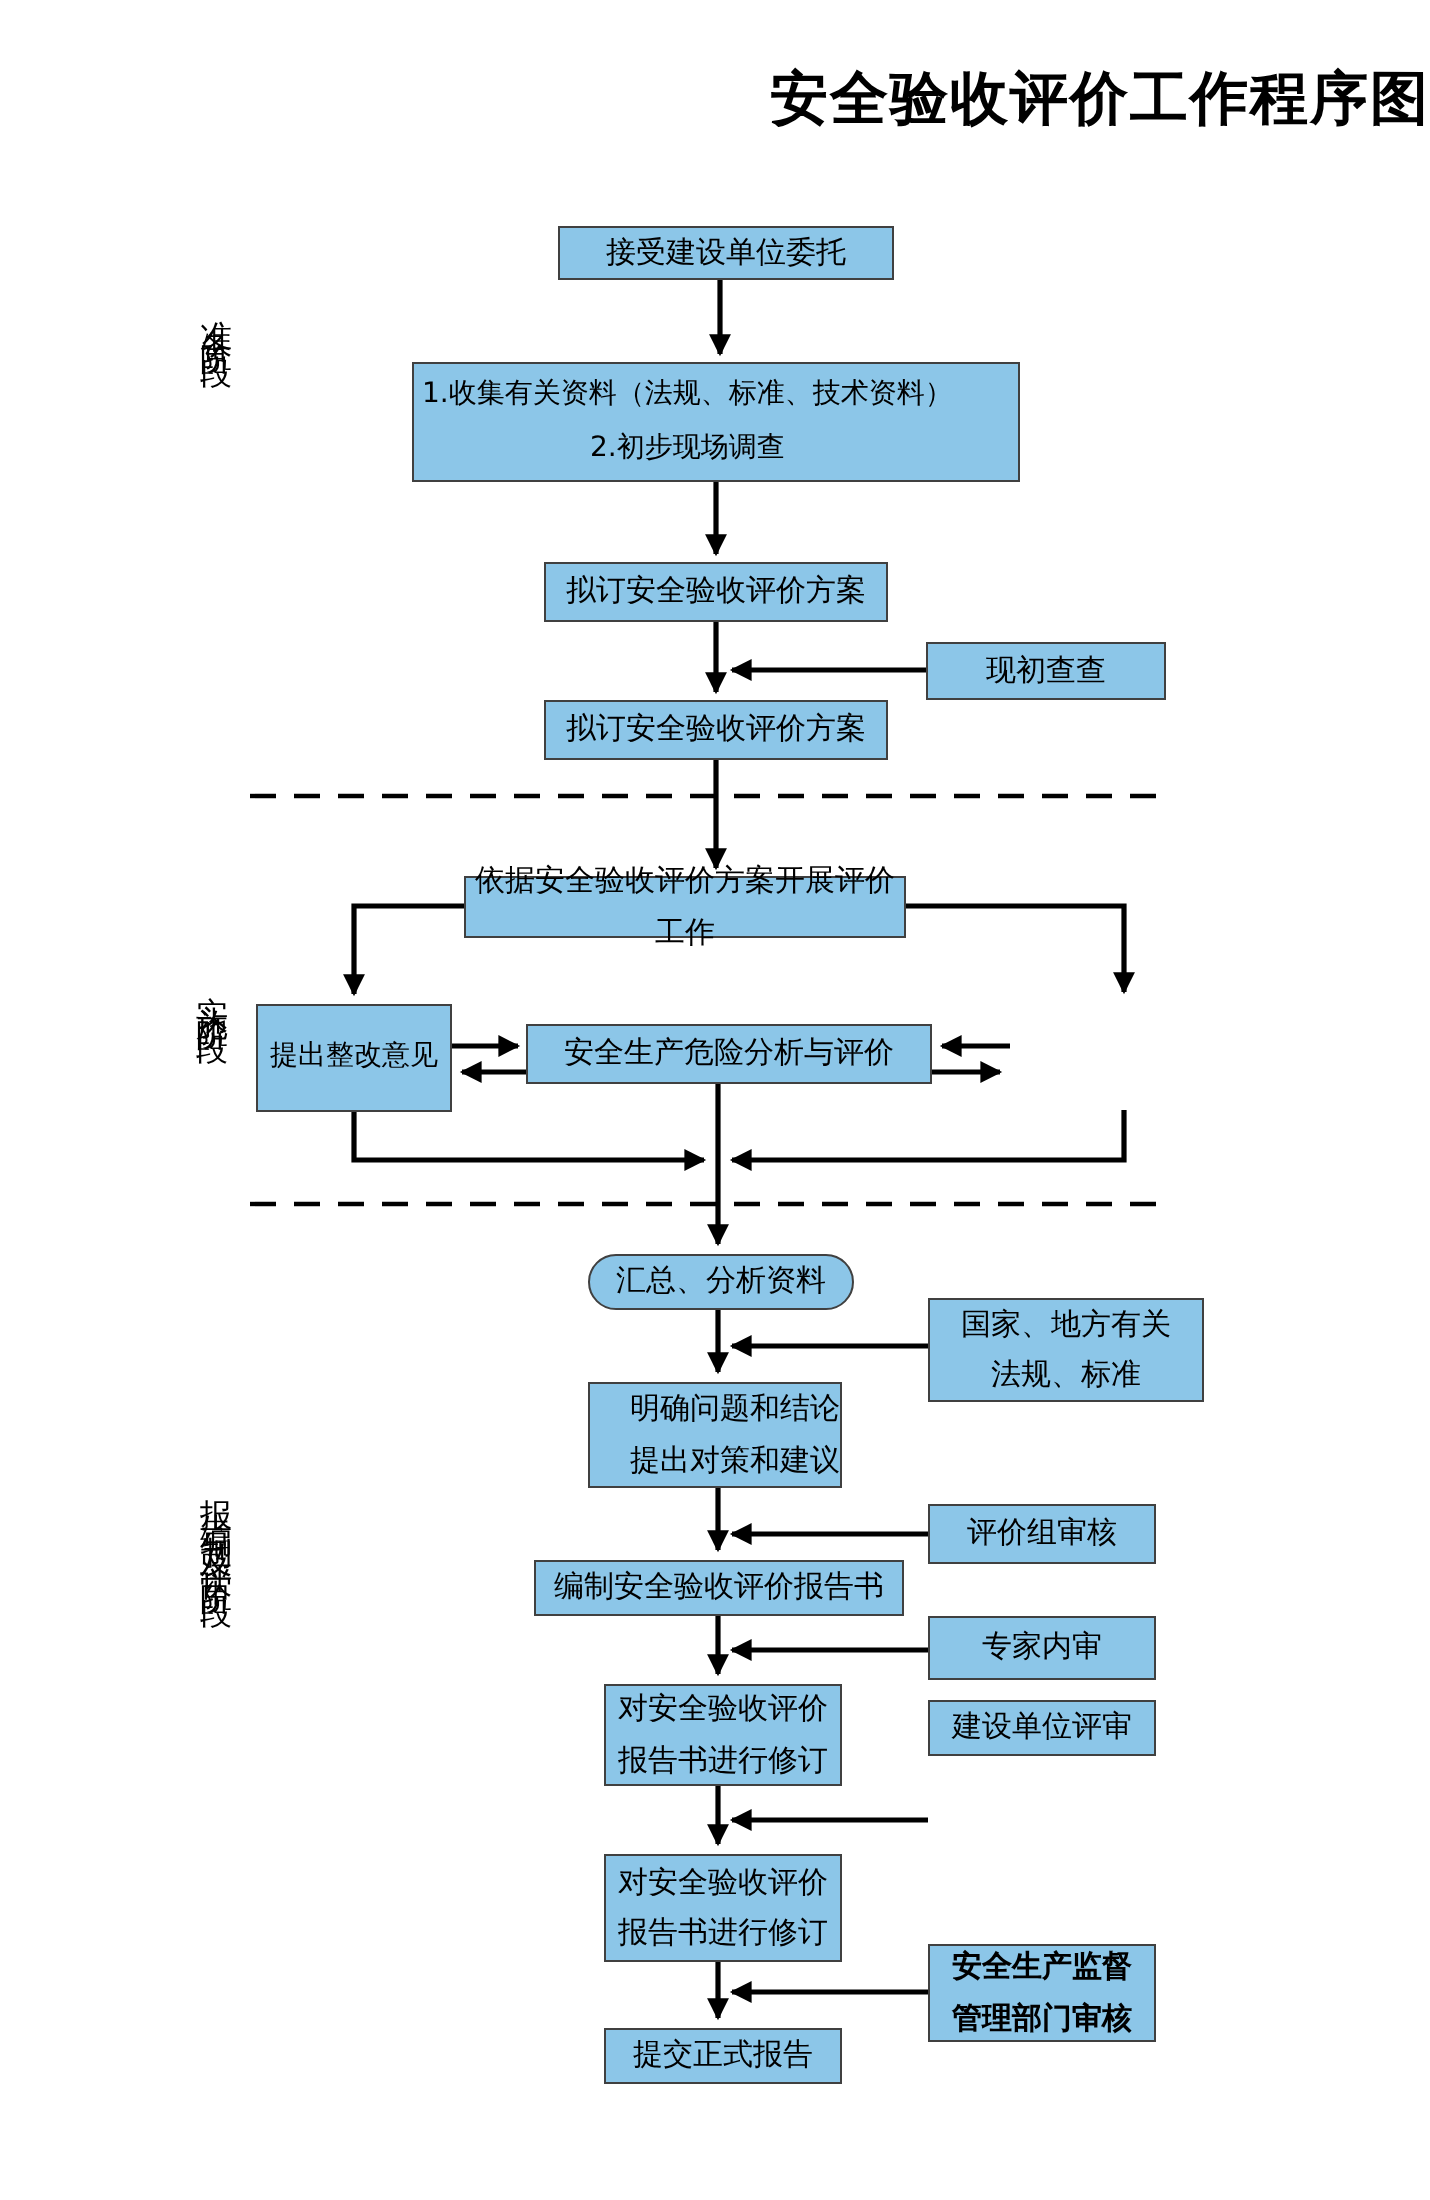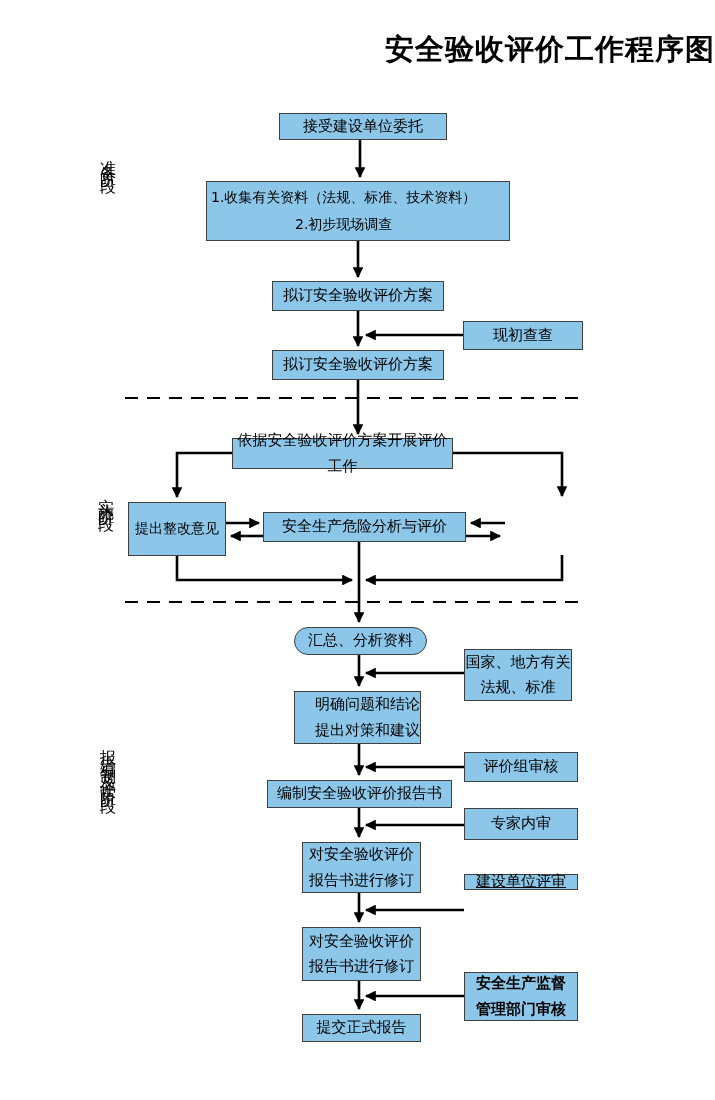--- a/index.html
+++ b/index.html
@@ -110,7 +110,7 @@
   <div class="box" style="left:263px;top:512px;width:203px;height:30px;">安全生产危险分析与评价</div>
 
   <div class="box" style="left:294px;top:627px;width:133px;height:28px;border-radius:14px;">汇总、分析资料</div>
-  <div class="box" style="left:464px;top:649px;width:108px;height:52px;">国家、地方有关
+  <div class="box" style="left:464px;top:649px;width:138px;height:52px;">国家、地方有关
 法规、标准</div>
   <div class="box" style="left:294px;top:691px;width:127px;height:53px;padding-left:20px;">明确问题和结论
 提出对策和建议</div>

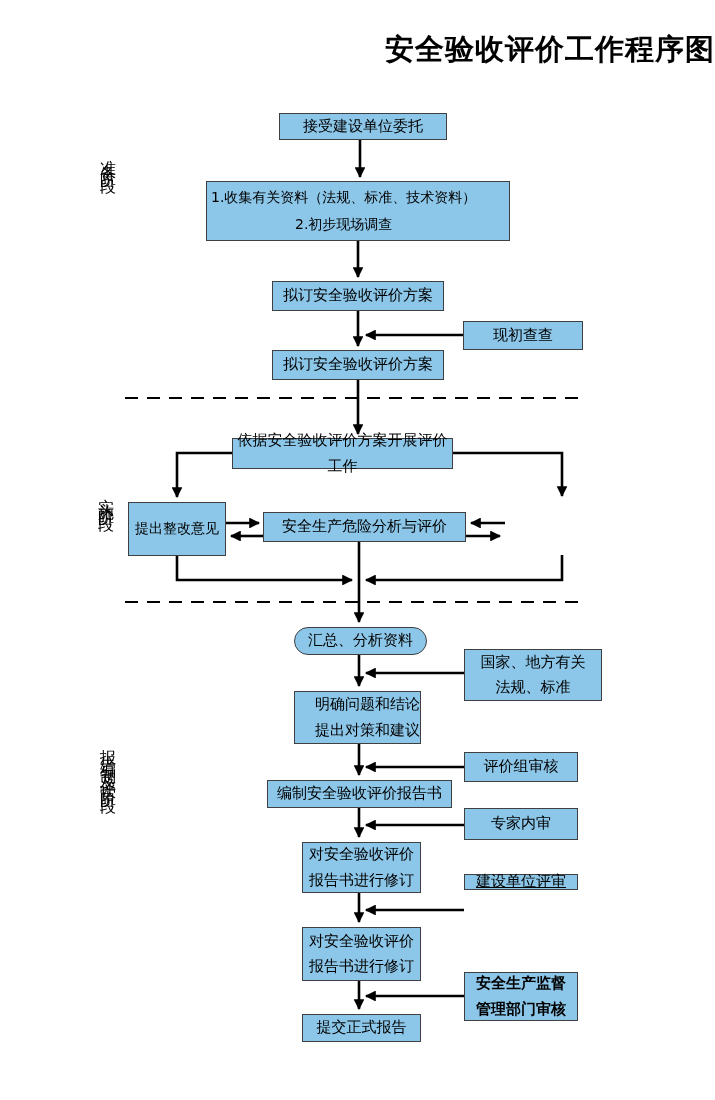--- a/index.html
+++ b/index.html
@@ -119,7 +119,7 @@
   <div class="box" style="left:464px;top:808px;width:114px;height:32px;">专家内审</div>
   <div class="box" style="left:302px;top:842px;width:119px;height:51px;">对安全验收评价
 报告书进行修订</div>
-  <div class="box" style="left:464px;top:874px;width:114px;height:16px;text-decoration:underline;">建设单位评审</div>
+  <div class="box" style="left:464px;top:850px;width:114px;height:28px;">建设单位评审</div>
   <div class="box" style="left:302px;top:927px;width:119px;height:54px;">对安全验收评价
 报告书进行修订</div>
   <div class="box" style="left:464px;top:972px;width:114px;height:49px;font-weight:bold;">安全生产监督

